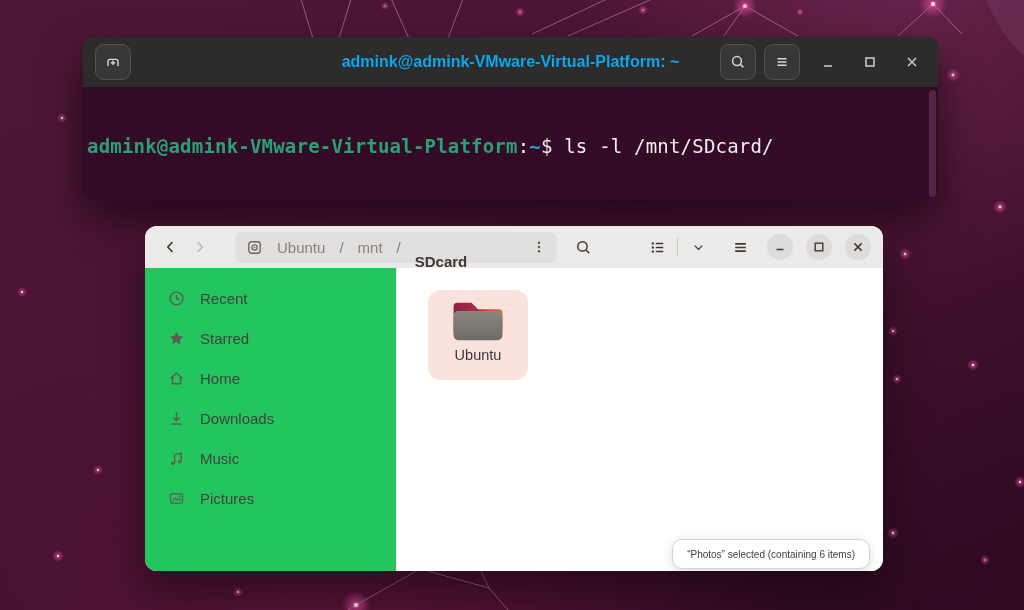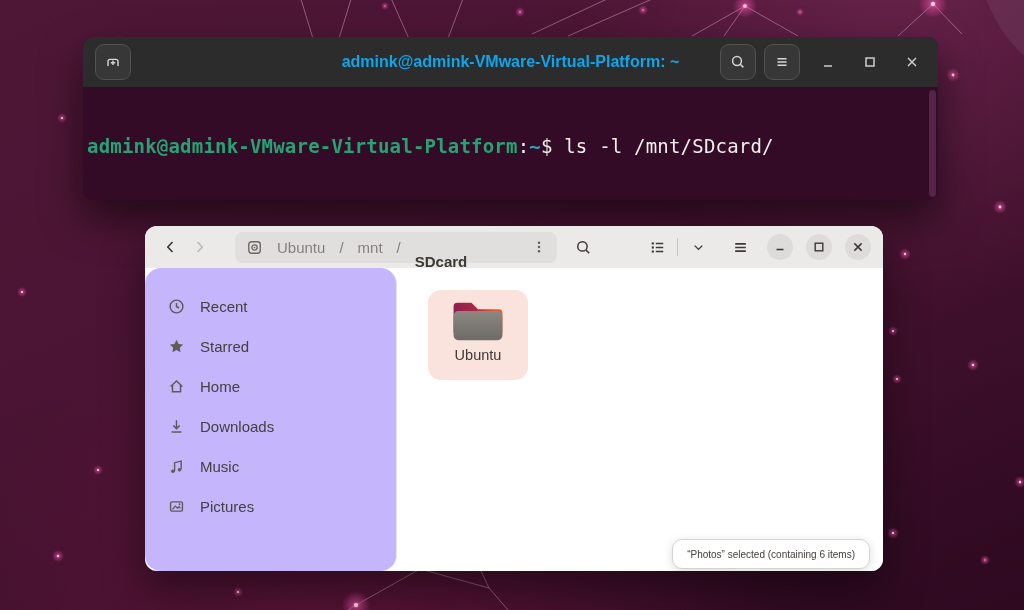--- a/index.html
+++ b/index.html
@@ -45,7 +45,7 @@
   .circle-btn{width:26px;height:26px;border-radius:50%;background:#dedcda;display:flex;align-items:center;
         justify-content:center;margin-left:13px;flex:0 0 auto;}
   .f-body{flex:1;display:flex;min-height:0;}
-  .f-side{width:252px;box-sizing:border-box;background:#c4b5fd;border-right:1px solid #e7e6e4;padding:18px 8px;border-radius:16px;}
+  .f-side{width:252px;box-sizing:border-box;background:#22c55e;border-right:1px solid #e7e6e4;padding:10px 8px;}
   .side-item{display:flex;align-items:center;gap:15px;height:40px;padding:0 15px;border-radius:8px;
         color:#45413c;font-size:15px;}
   .side-item svg{flex:0 0 auto;}

